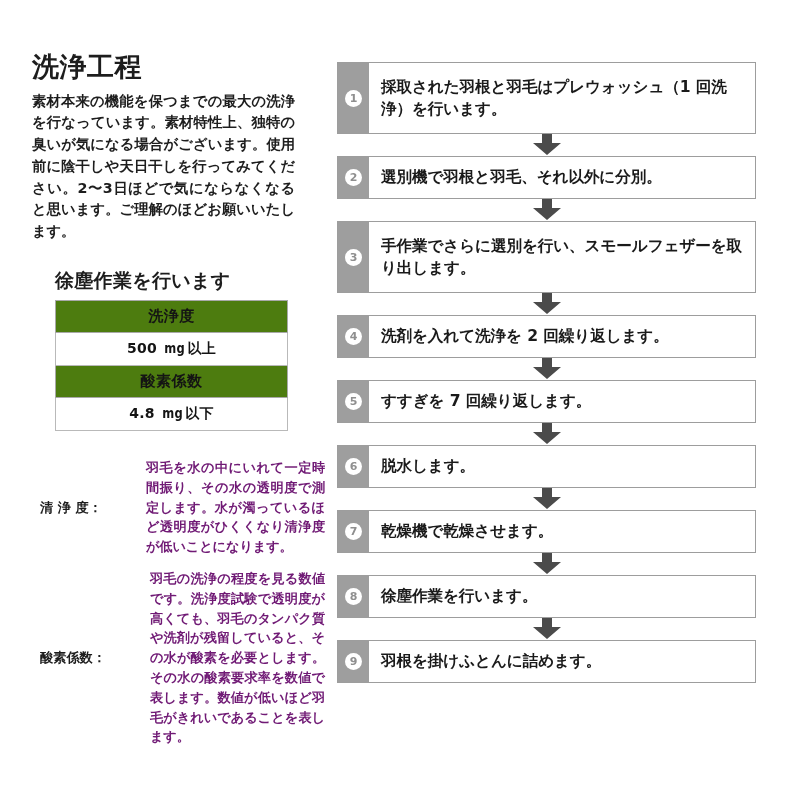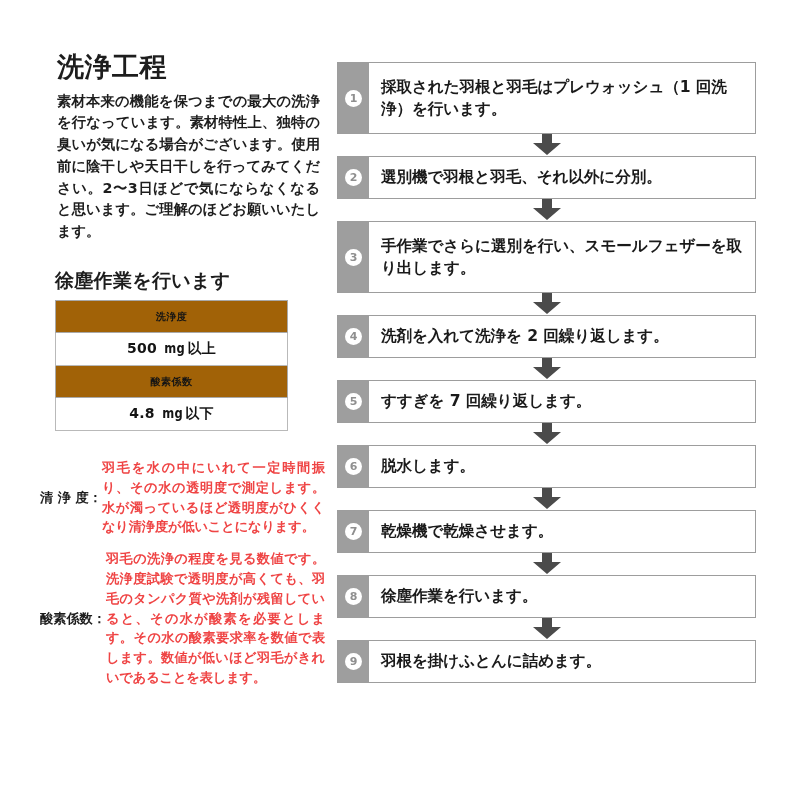--- a/index.html
+++ b/index.html
@@ -23,7 +23,7 @@
   
   .left-col {
     position: absolute;
-    left: 57px;
+    left: 32px;
     top: 52px;
     width: 268px;
   }

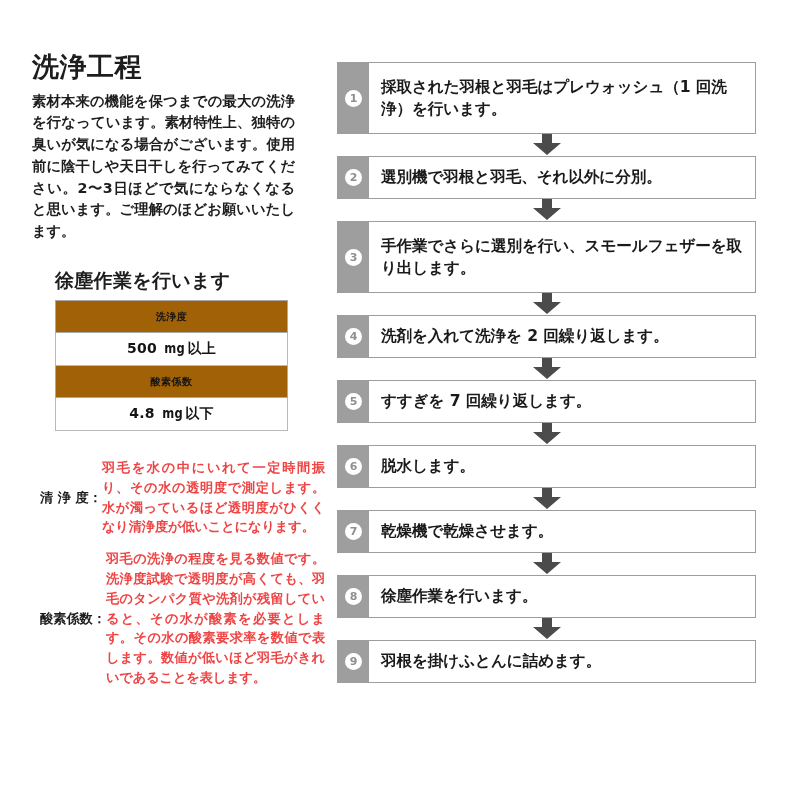--- a/index.html
+++ b/index.html
@@ -67,9 +67,9 @@
     table-layout: fixed;
   }
   .spec-table tr.head-row td {
-    background: #a16207;
+    background: #4d7c0f;
     color: #141414;
-    font-size: 10px;
+    font-size: 15px;
     font-weight: 700;
     text-align: center;
     height: 29px;

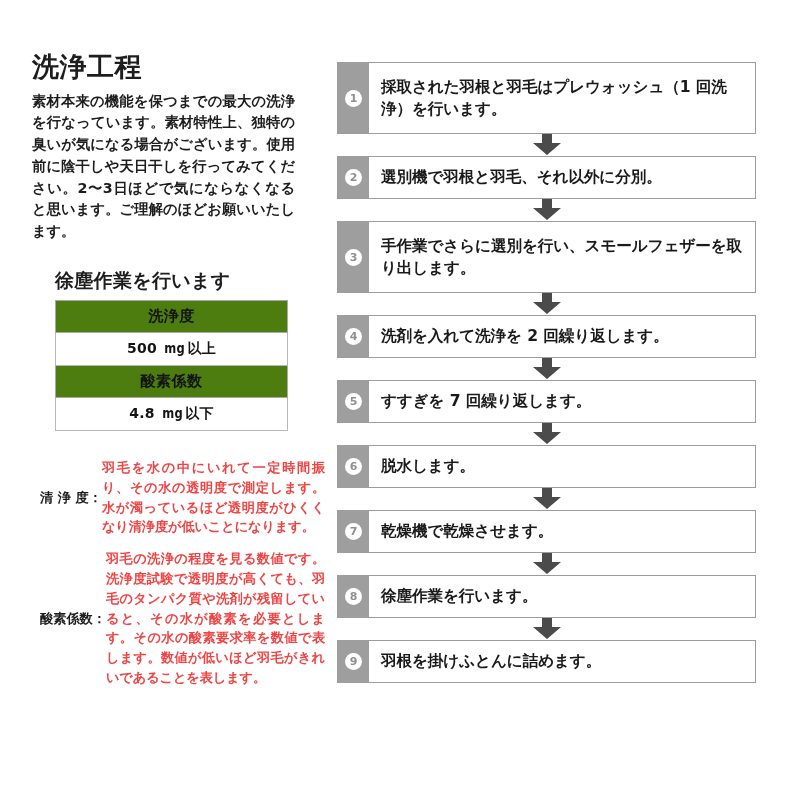--- a/index.html
+++ b/index.html
@@ -118,8 +118,9 @@
     font-weight: 700;
     line-height: 1.5;
     letter-spacing: -0.1px;
-    color: #ef4444;
+    color: #701a75;
     text-align: justify;
+    margin-left: 44px;
   }
 
   

